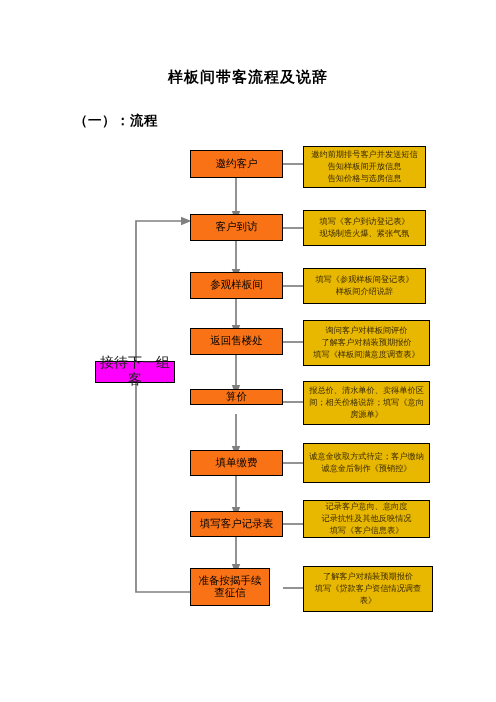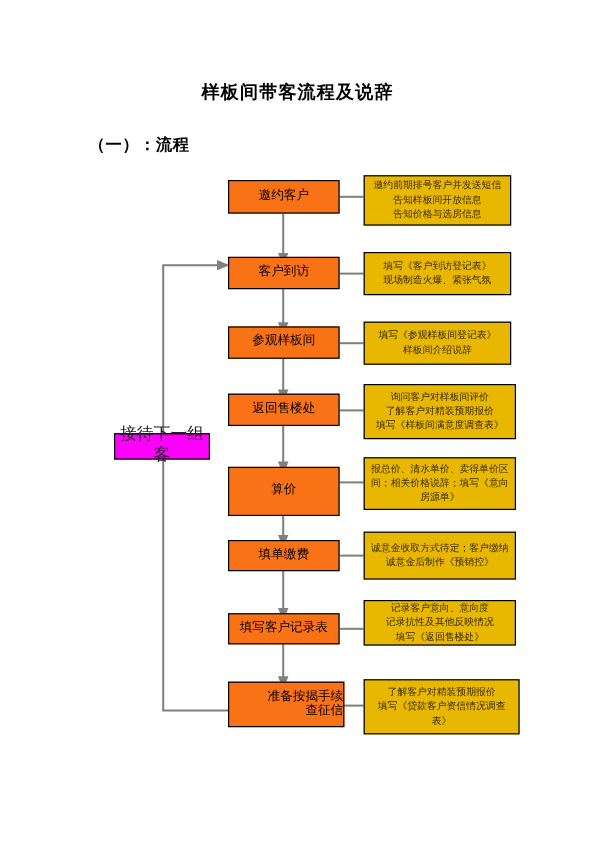--- a/index.html
+++ b/index.html
@@ -121,7 +121,7 @@
     <span class="txt">返回售楼处</span>
   </div>
 
-  <div class="node green" style="left:190px;top:389px;width:93px;height:41px;">
+  <div class="node green" style="left:190px;top:389px;width:93px;height:16px;">
     <span class="txt">算价</span>
   </div>
 

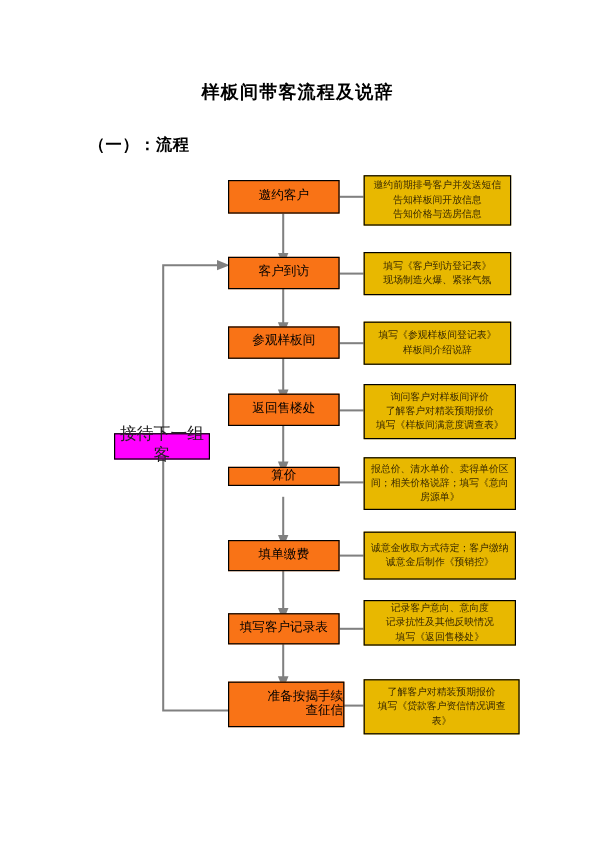--- a/index.html
+++ b/index.html
@@ -182,7 +182,7 @@
     <span class="txt multi">
         <div>记录客户意向、意向度</div>
         <div>记录抗性及其他反映情况</div>
-        <div>填写《返回售楼处》</div>
+        <div>填写《客户信息表》</div>
       </span>
   </div>
 

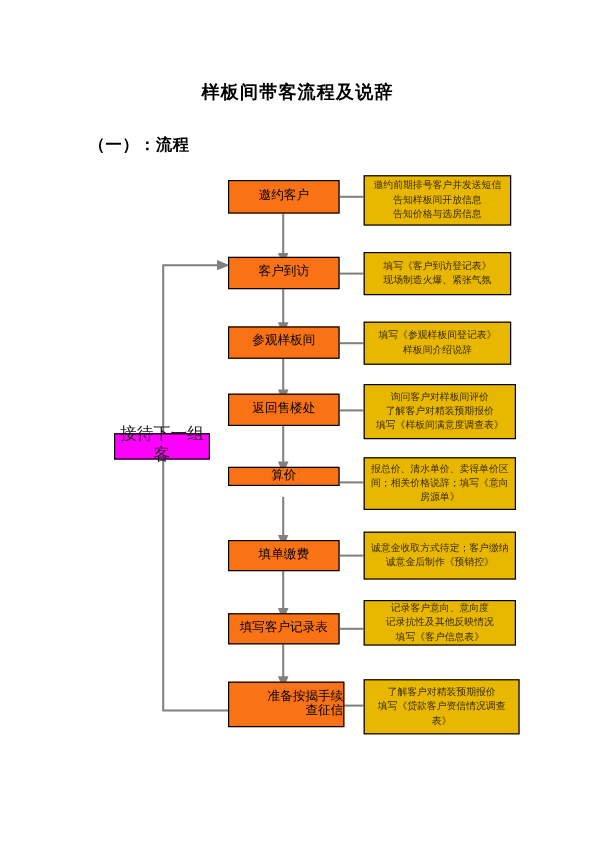--- a/index.html
+++ b/index.html
@@ -133,7 +133,7 @@
     <span class="txt">填写客户记录表</span>
   </div>
 
-  <div class="node green" style="left:190px;top:568px;width:97px;height:38px;text-align:right;">
+  <div class="node green" style="left:190px;top:568px;width:80px;height:38px;">
     <span class="txt multi">
         <div>准备按揭手续</div>
         <div>查征信</div>

